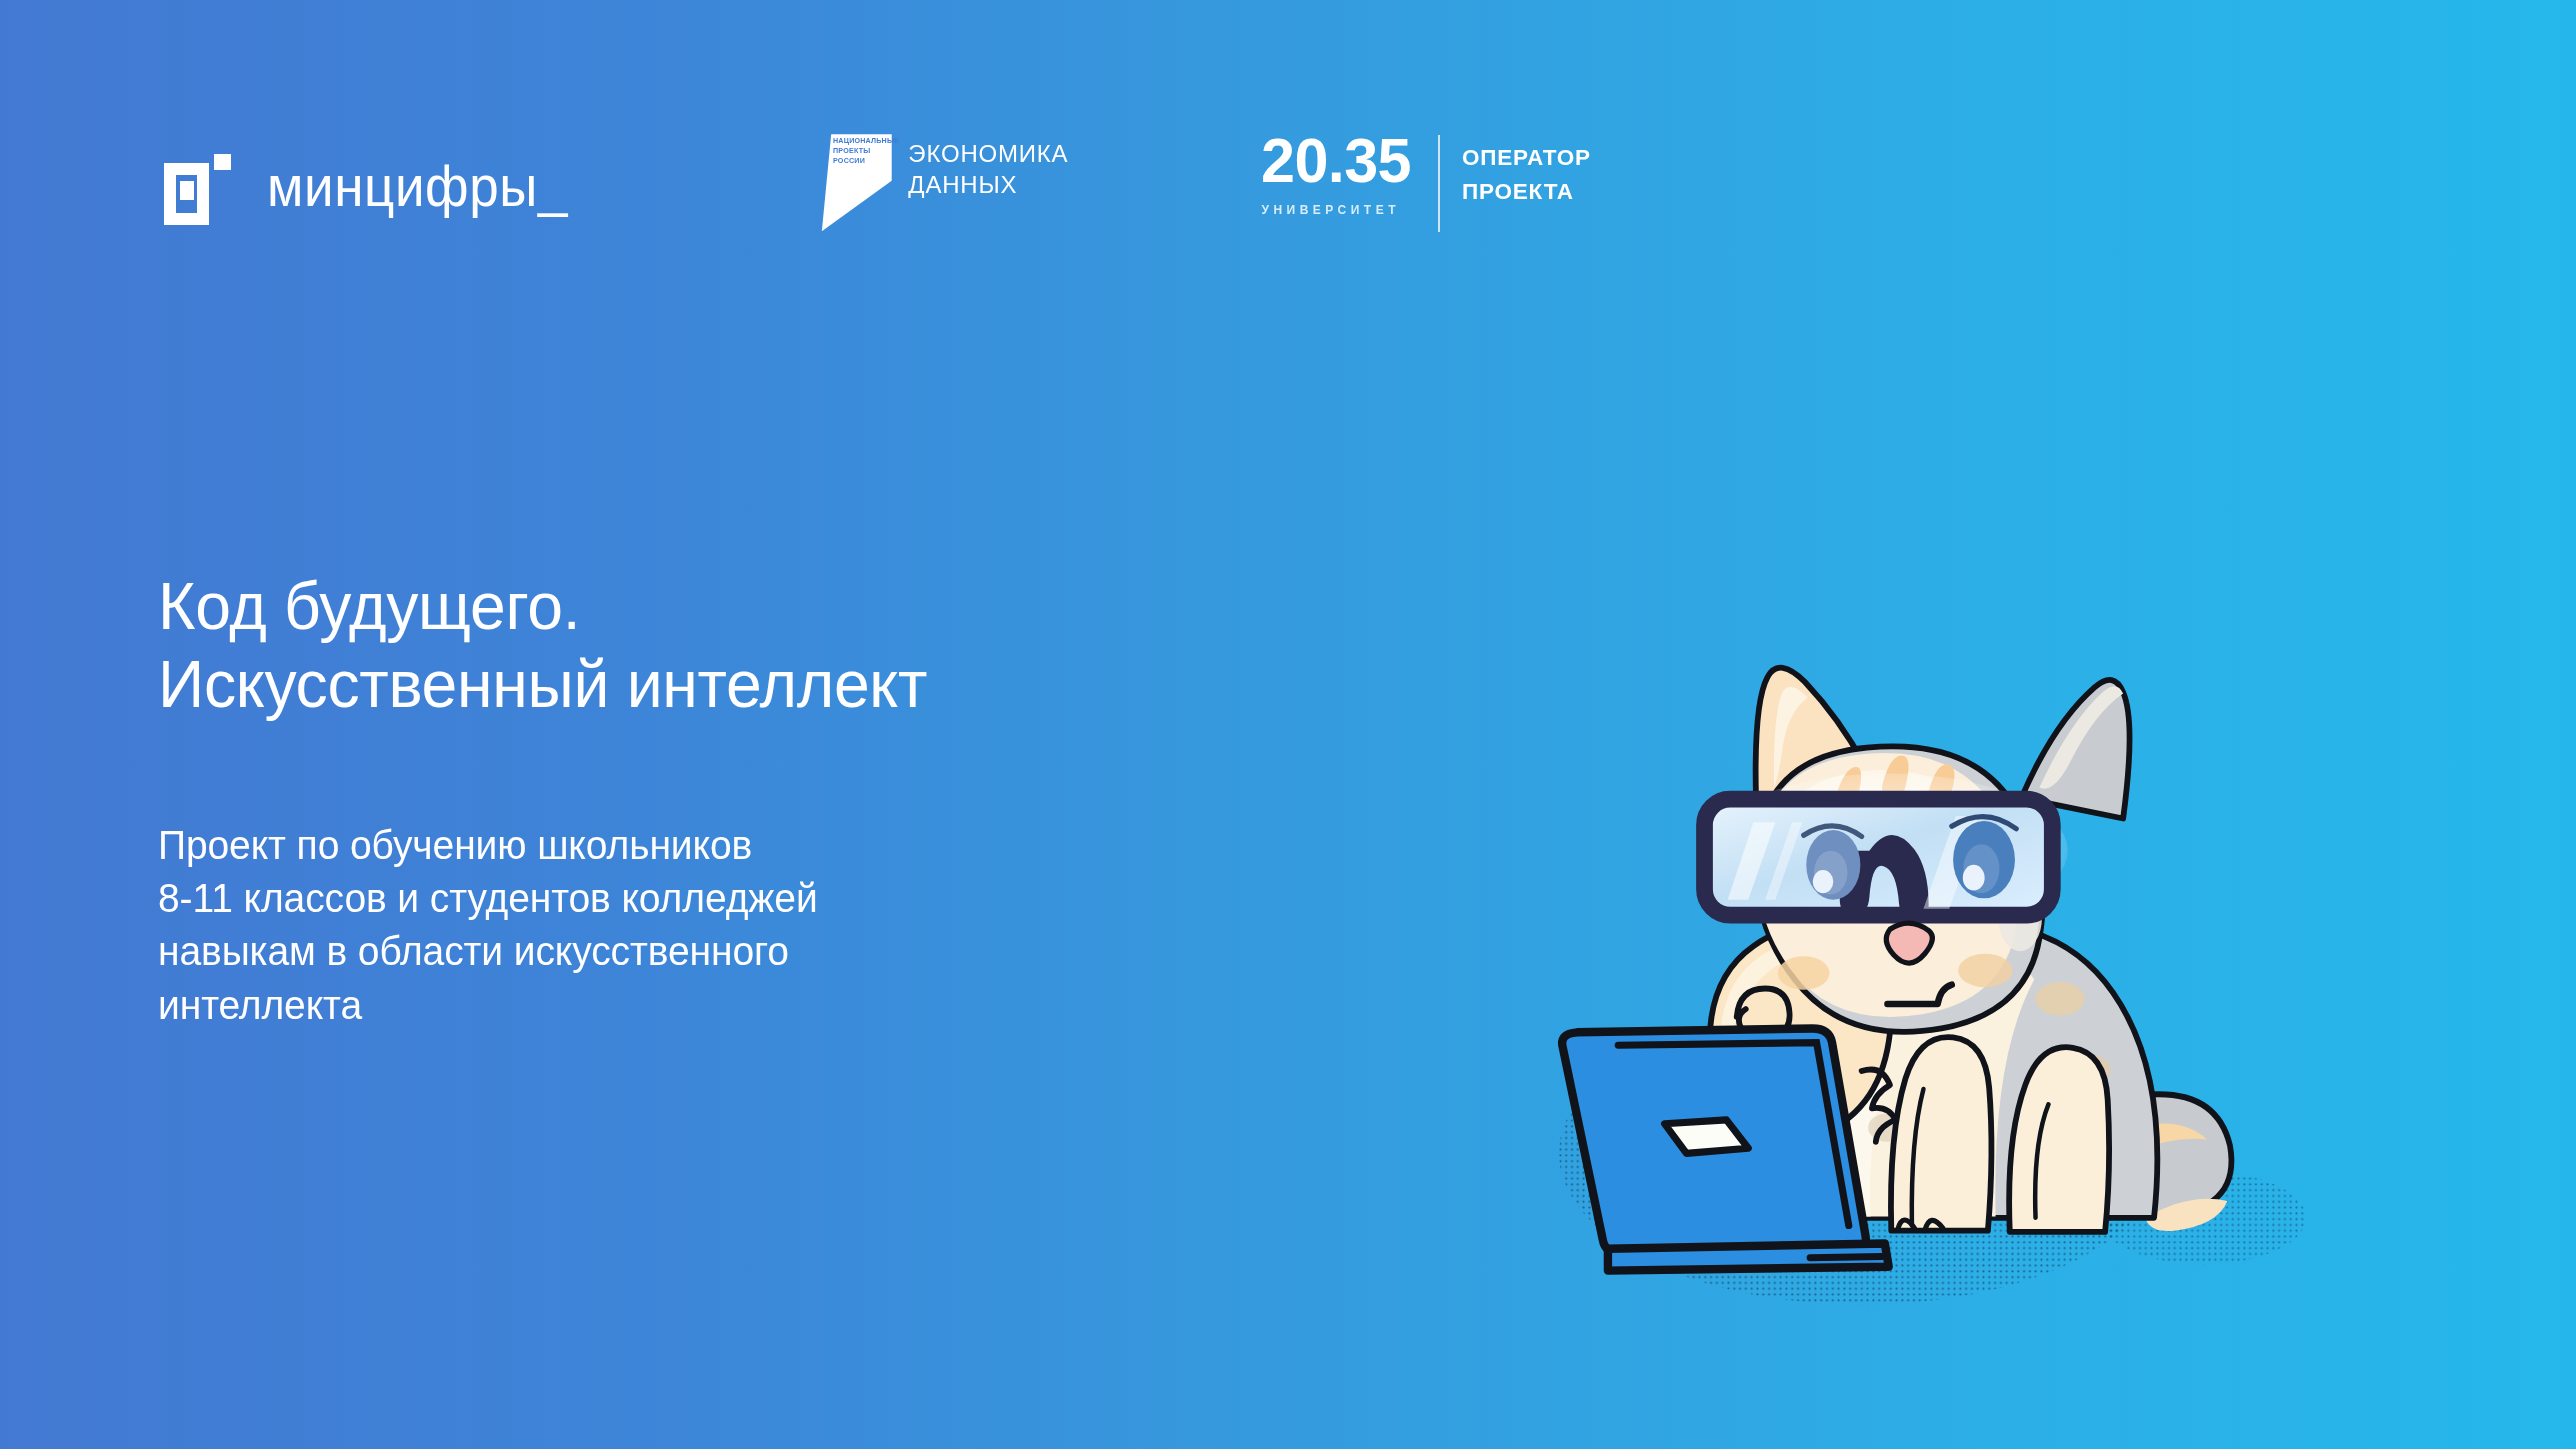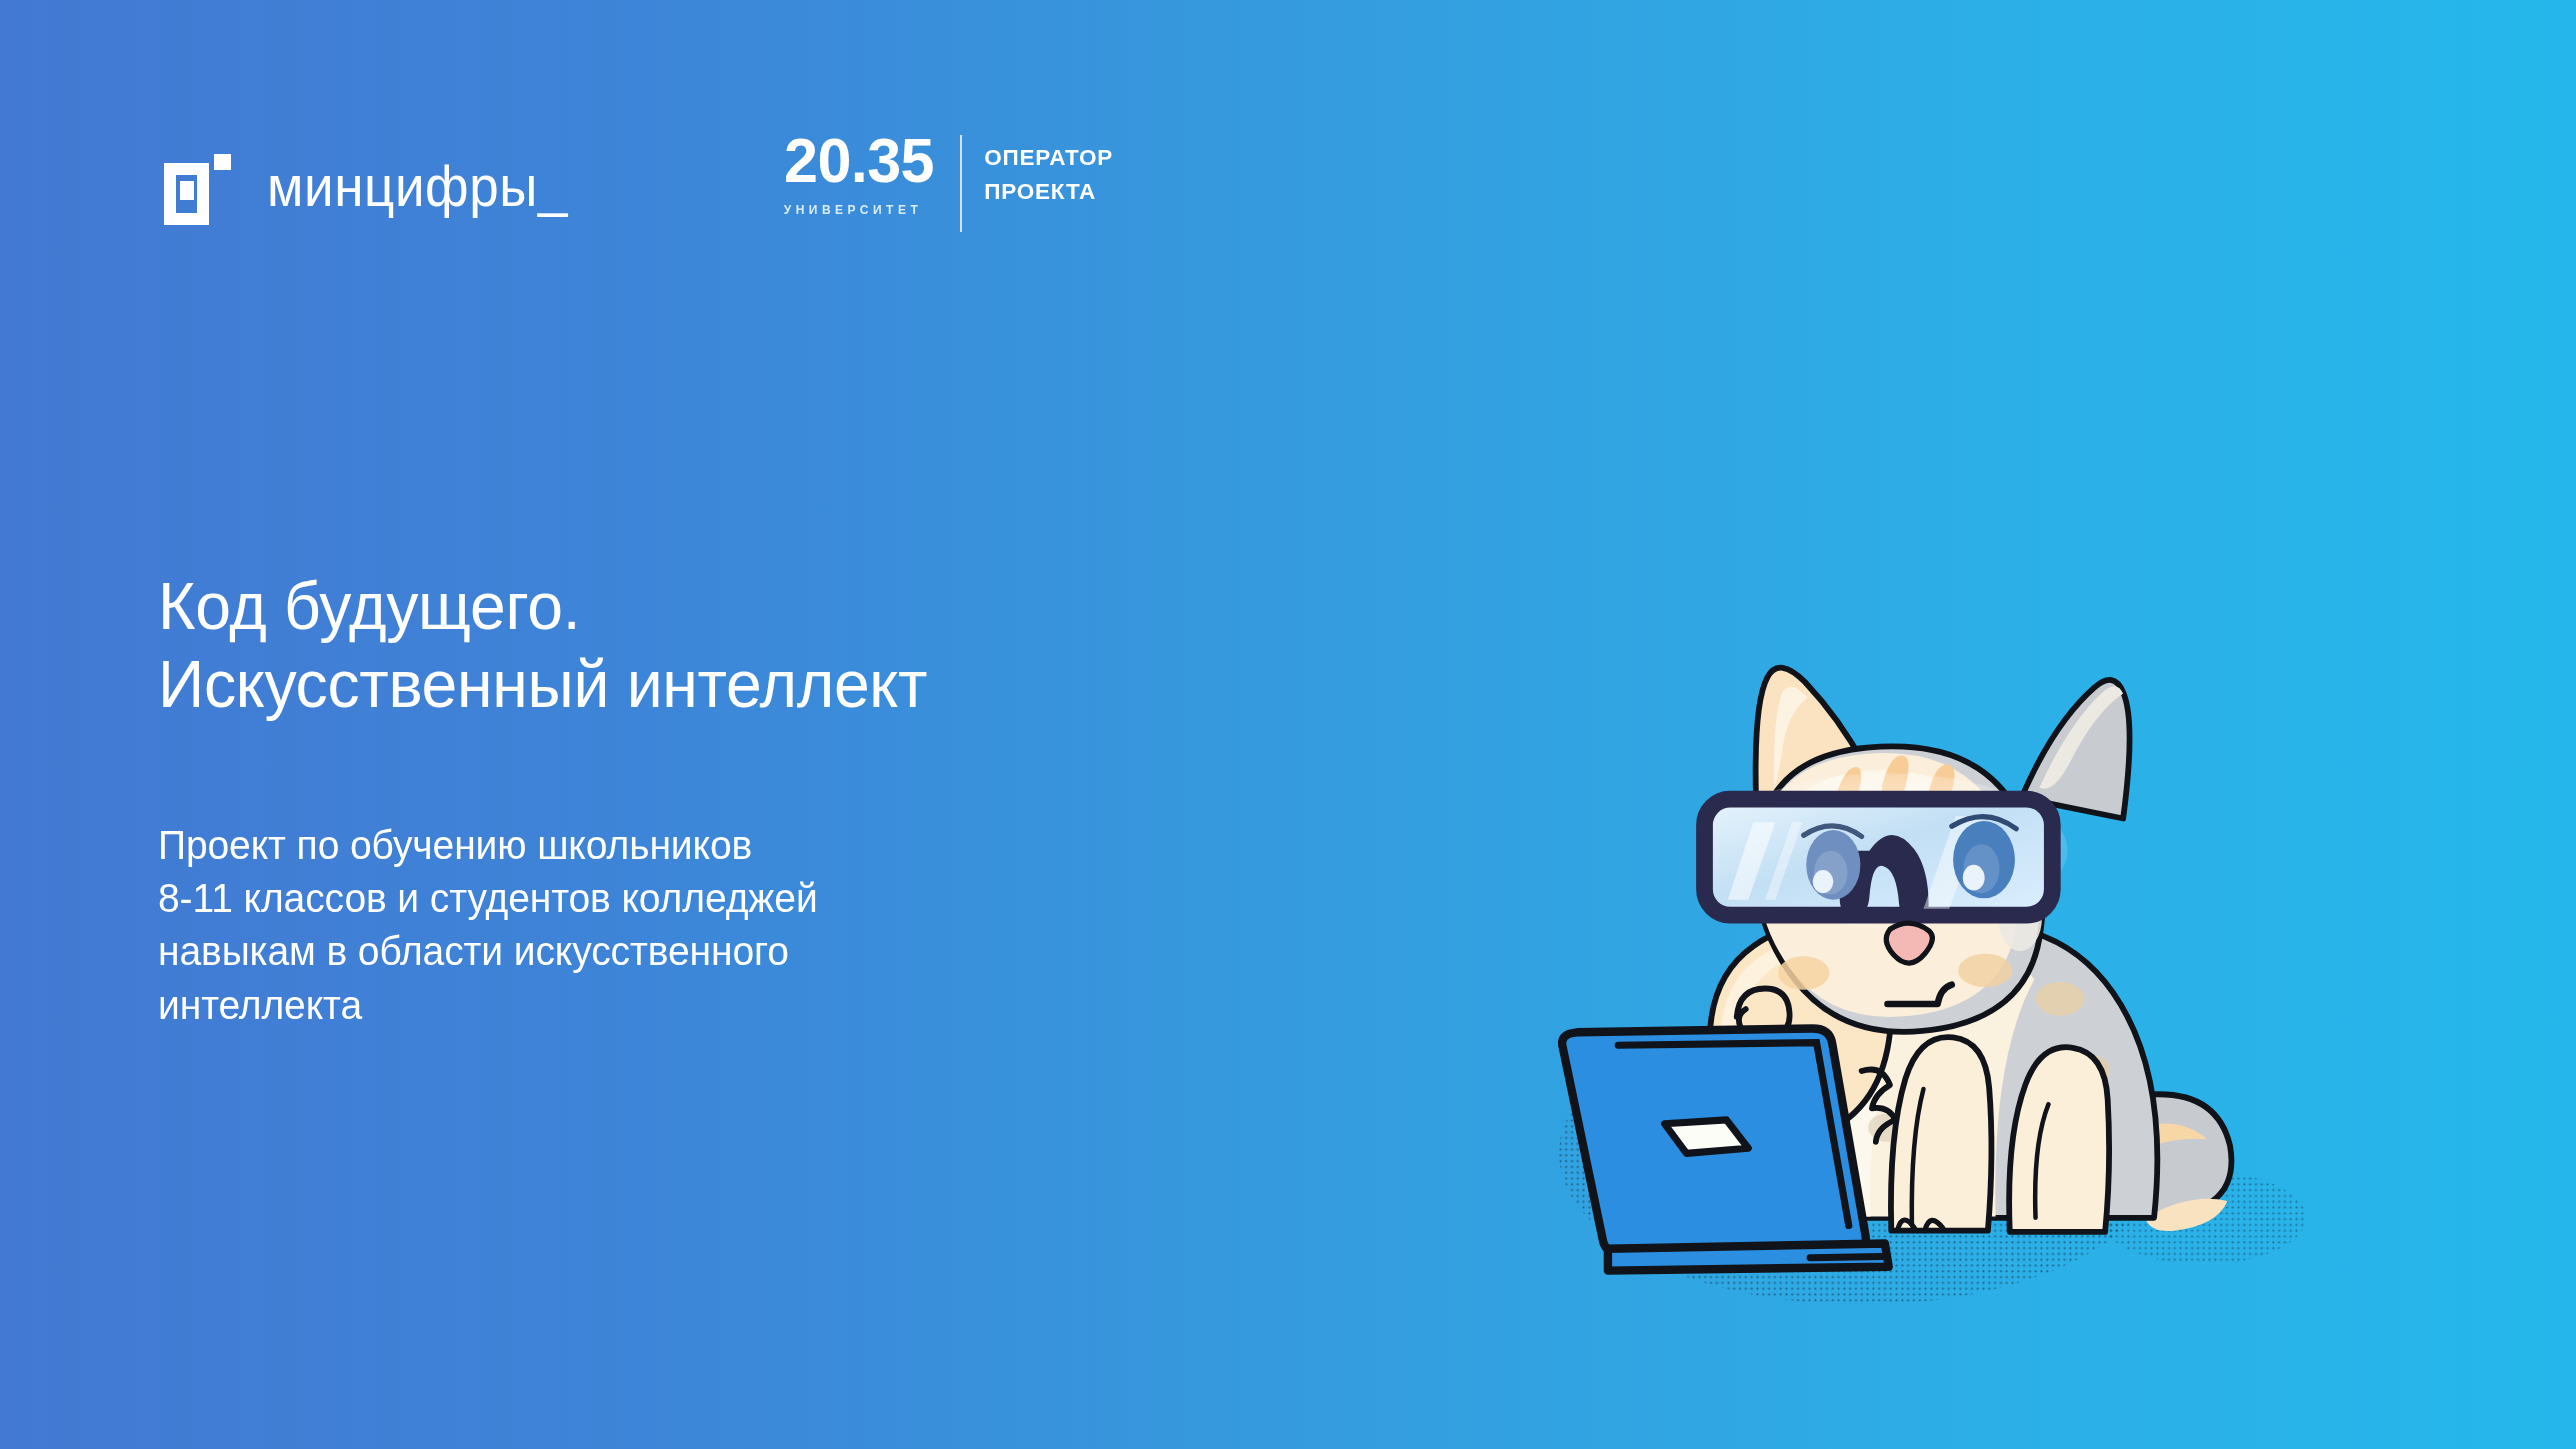--- a/index.html
+++ b/index.html
@@ -307,6 +307,26 @@
       <div class="mincifry-word">минцифры_</div>
     </div>
 
+    <div class="npr">
+      <div class="npr-flag">
+        <div class="flag-shape"></div>
+        <div class="flag-lines">
+          <div class="fl on">
+            <span>НАЦИОНАЛЬНЫЕ</span>
+          </div>
+          <div class="fl on">
+            <span>ПРОЕКТЫ</span>
+          </div>
+          <div class="fl on">
+            <span>РОССИИ</span>
+          </div>
+        </div>
+      </div>
+      <div>
+        <div class="npr-text">ЭКОНОМИКА</div>
+        <div class="npr-text" style="padding-top:0">ДАННЫХ</div>
+      </div>
+    </div>
 
     <div class="univ">
       <div class="univ-left">

